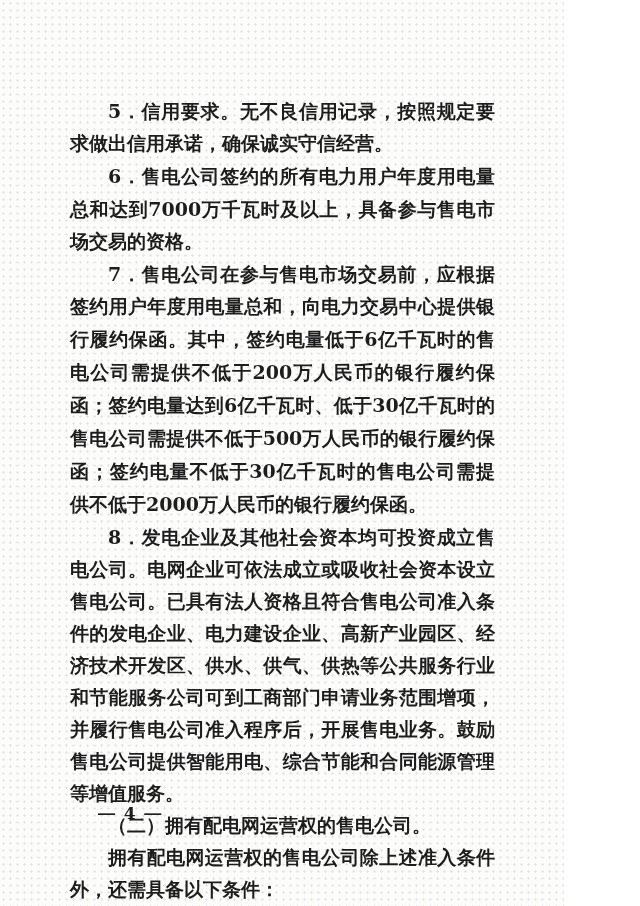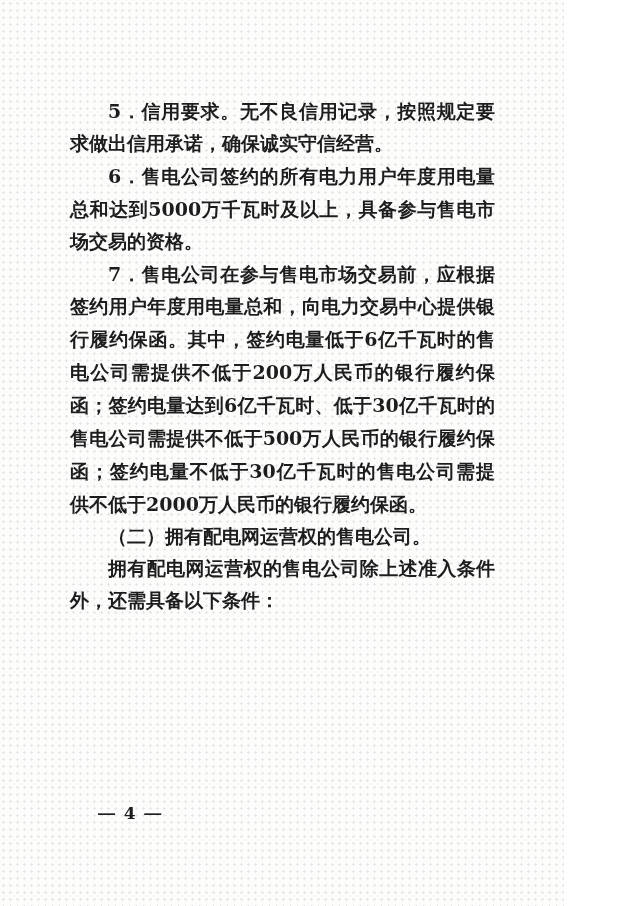--- a/index.html
+++ b/index.html
@@ -56,7 +56,7 @@
 <div class="page">
   <div class="content">
     <p class="doc-text"><span class="num">5</span>．信用要求。无不良信用记录，按照规定要求做出信用承诺，确保诚实守信经营。</p>
-    <p class="doc-text"><span class="num">6</span>．售电公司签约的所有电力用户年度用电量总和达到<span class="num">5000</span>万千瓦时及以上，具备参与售电市场交易的资格。</p>
+    <p class="doc-text"><span class="num">6</span>．售电公司签约的所有电力用户年度用电量总和达到<span class="num">7000</span>万千瓦时及以上，具备参与售电市场交易的资格。</p>
     <p class="doc-text"><span class="num">7</span>．售电公司在参与售电市场交易前，应根据签约用户年度用电量总和，向电力交易中心提供银行履约保函。其中，签约电量低于<span class="num">6</span>亿千瓦时的售电公司需提供不低于<span class="num">200</span>万人民币的银行履约保函；签约电量达到<span class="num">6</span>亿千瓦时、低于<span class="num">30</span>亿千瓦时的售电公司需提供不低于<span class="num">500</span>万人民币的银行履约保函；签约电量不低于<span class="num">30</span>亿千瓦时的售电公司需提供不低于<span class="num">2000</span>万人民币的银行履约保函。</p>
     <p class="doc-text">（二）拥有配电网运营权的售电公司。</p>
     <p class="doc-text">拥有配电网运营权的售电公司除上述准入条件外，还需具备以下条件：</p>

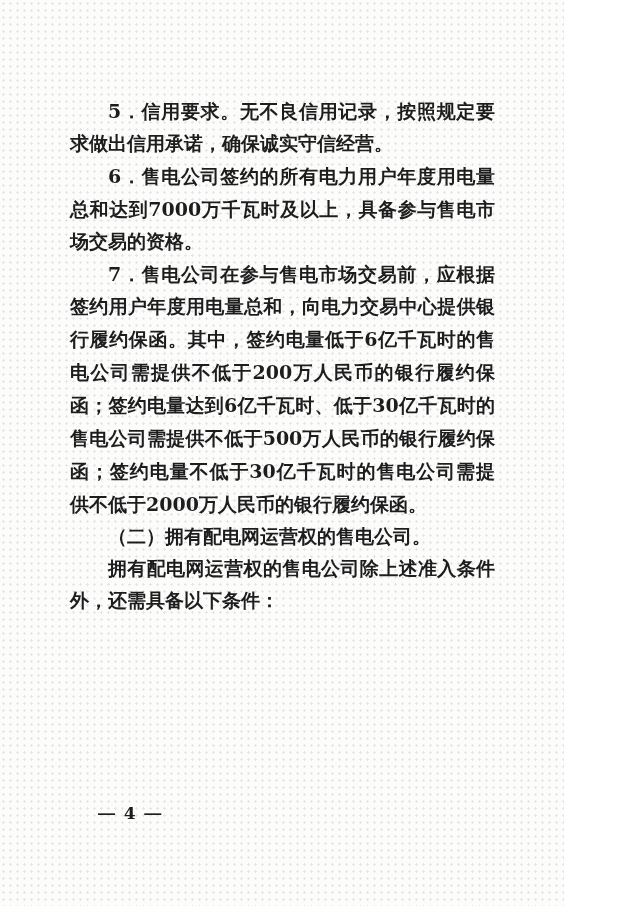--- a/index.html
+++ b/index.html
@@ -58,6 +58,7 @@
     <p class="doc-text"><span class="num">5</span>．信用要求。无不良信用记录，按照规定要求做出信用承诺，确保诚实守信经营。</p>
     <p class="doc-text"><span class="num">6</span>．售电公司签约的所有电力用户年度用电量总和达到<span class="num">7000</span>万千瓦时及以上，具备参与售电市场交易的资格。</p>
     <p class="doc-text"><span class="num">7</span>．售电公司在参与售电市场交易前，应根据签约用户年度用电量总和，向电力交易中心提供银行履约保函。其中，签约电量低于<span class="num">6</span>亿千瓦时的售电公司需提供不低于<span class="num">200</span>万人民币的银行履约保函；签约电量达到<span class="num">6</span>亿千瓦时、低于<span class="num">30</span>亿千瓦时的售电公司需提供不低于<span class="num">500</span>万人民币的银行履约保函；签约电量不低于<span class="num">30</span>亿千瓦时的售电公司需提供不低于<span class="num">2000</span>万人民币的银行履约保函。</p>
+    <p class="doc-text"><span class="num">8</span>．发电企业及其他社会资本均可投资成立售电公司。电网企业可依法成立或吸收社会资本设立售电公司。已具有法人资格且符合售电公司准入条件的发电企业、电力建设企业、高新产业园区、经济技术开发区、供水、供气、供热等公共服务行业和节能服务公司可到工商部门申请业务范围增项，并履行售电公司准入程序后，开展售电业务。鼓励售电公司提供智能用电、综合节能和合同能源管理等增值服务。</p>
     <p class="doc-text">（二）拥有配电网运营权的售电公司。</p>
     <p class="doc-text">拥有配电网运营权的售电公司除上述准入条件外，还需具备以下条件：</p>
   </div>

